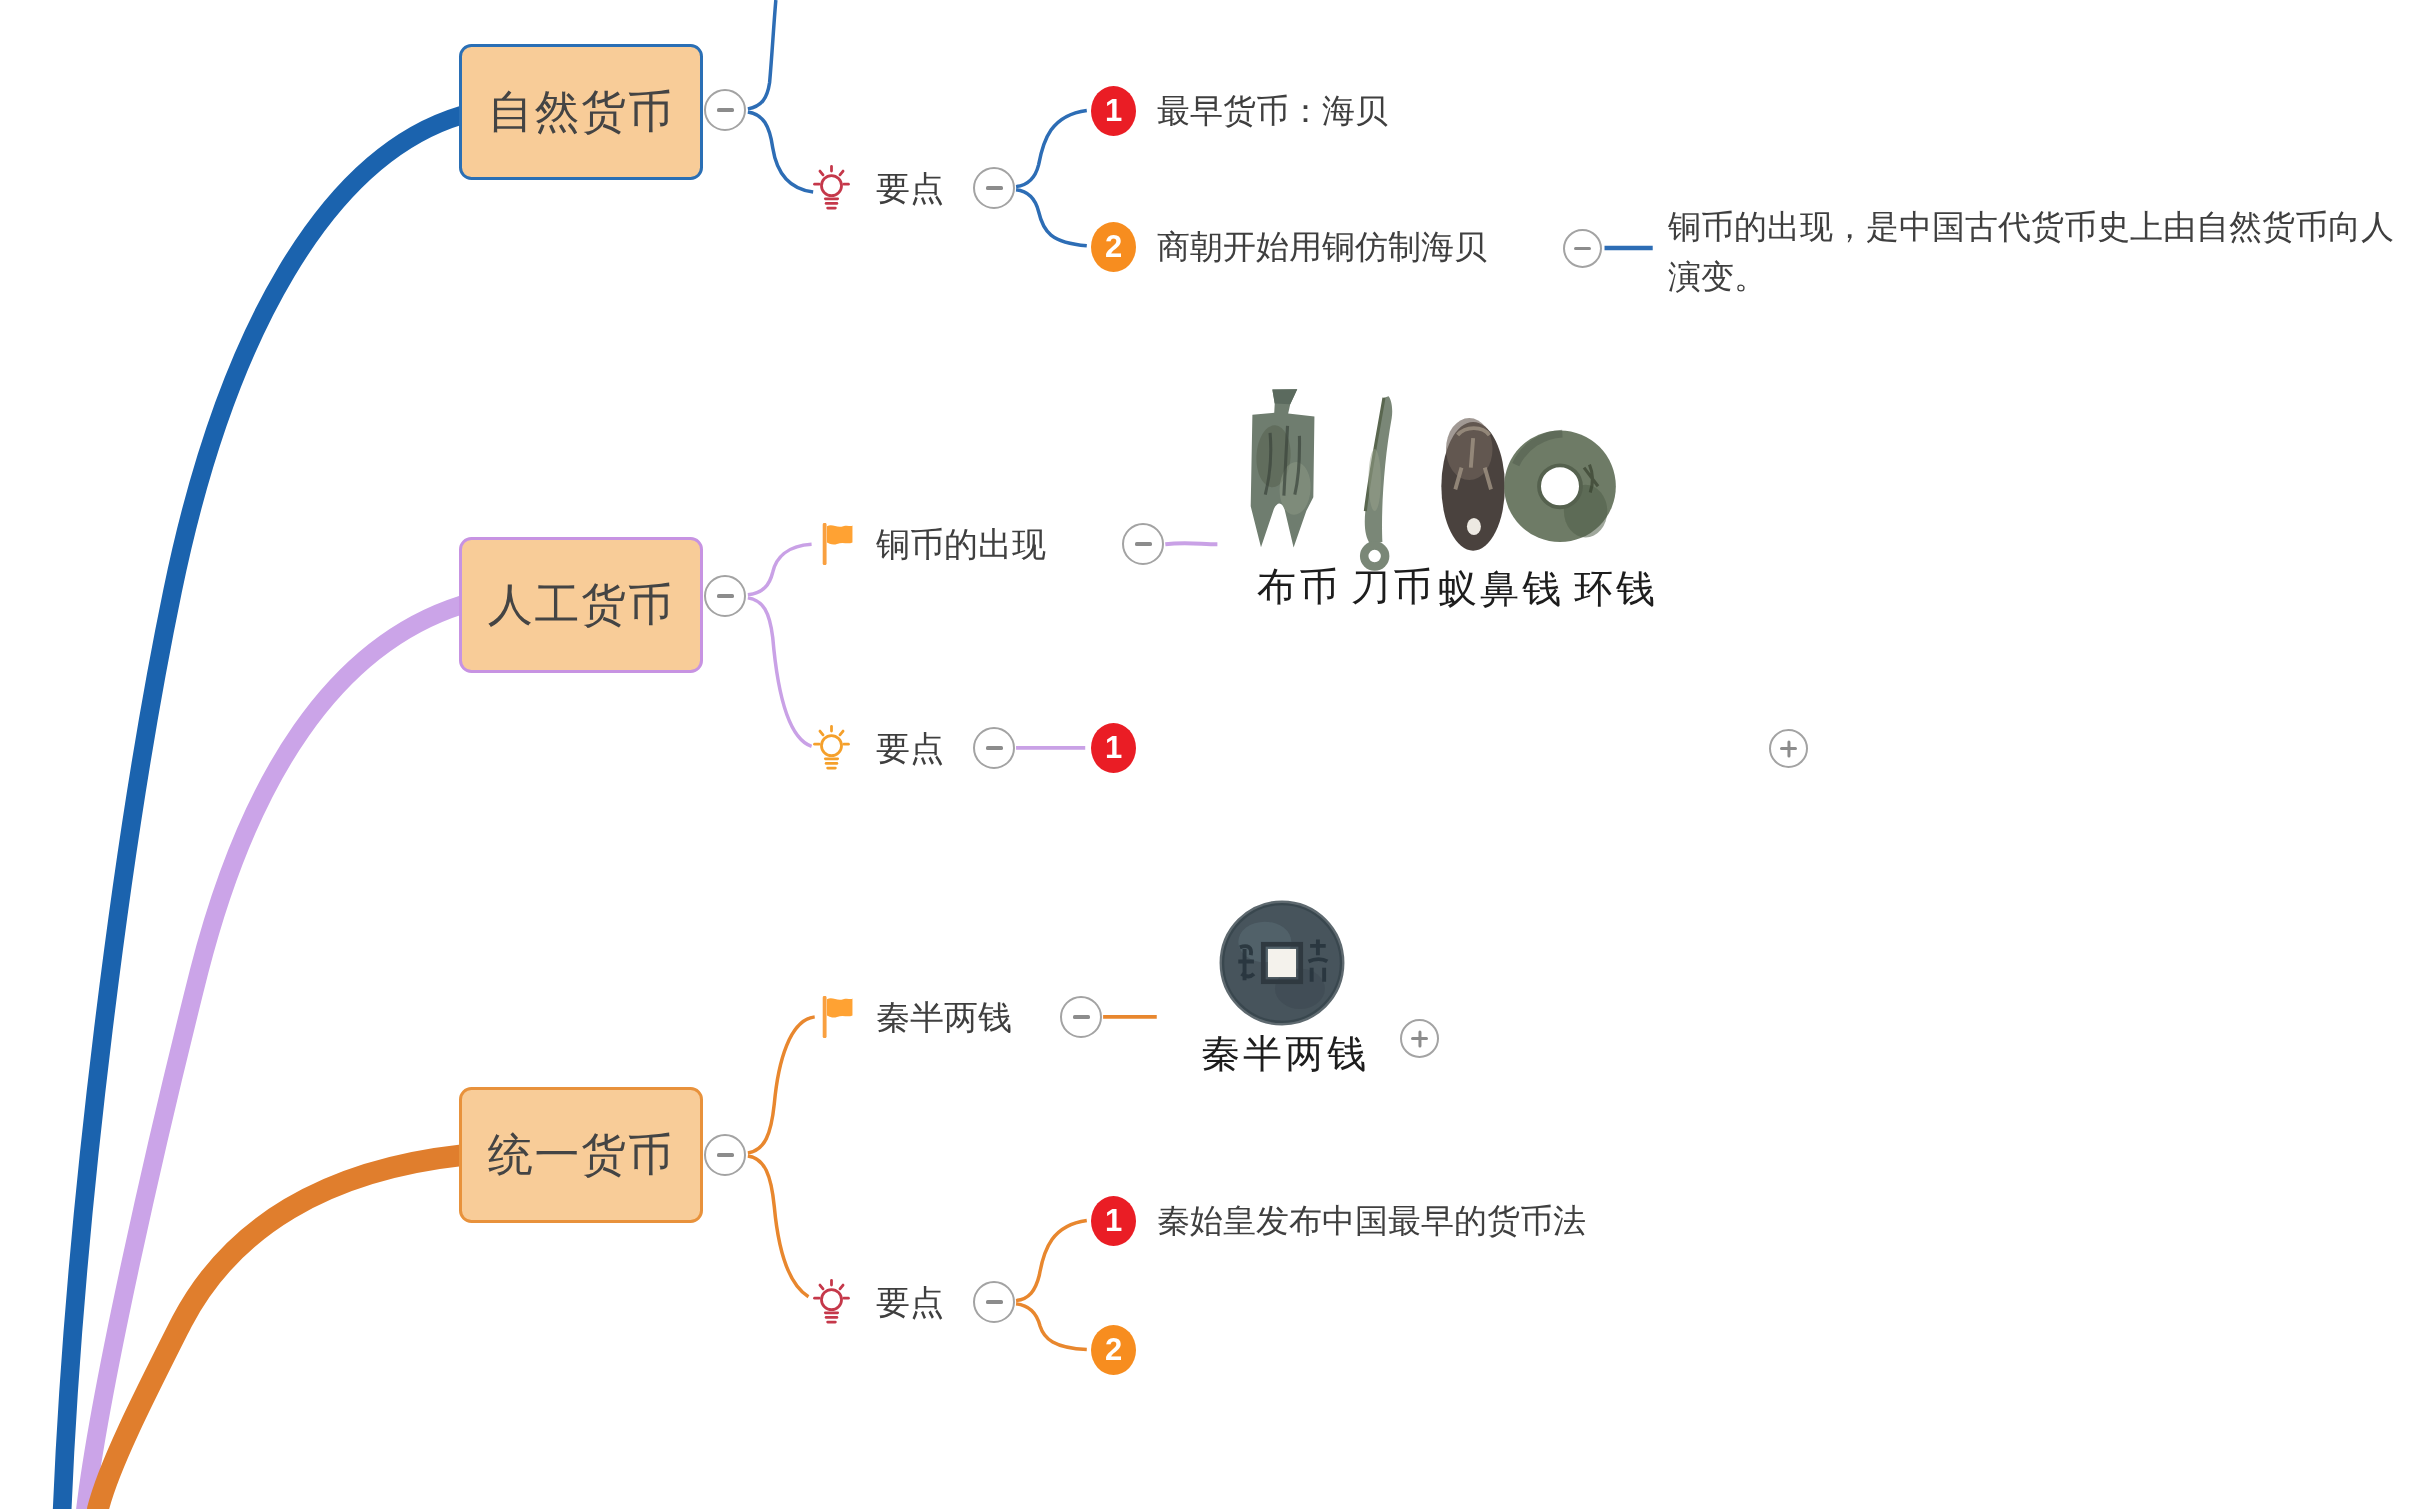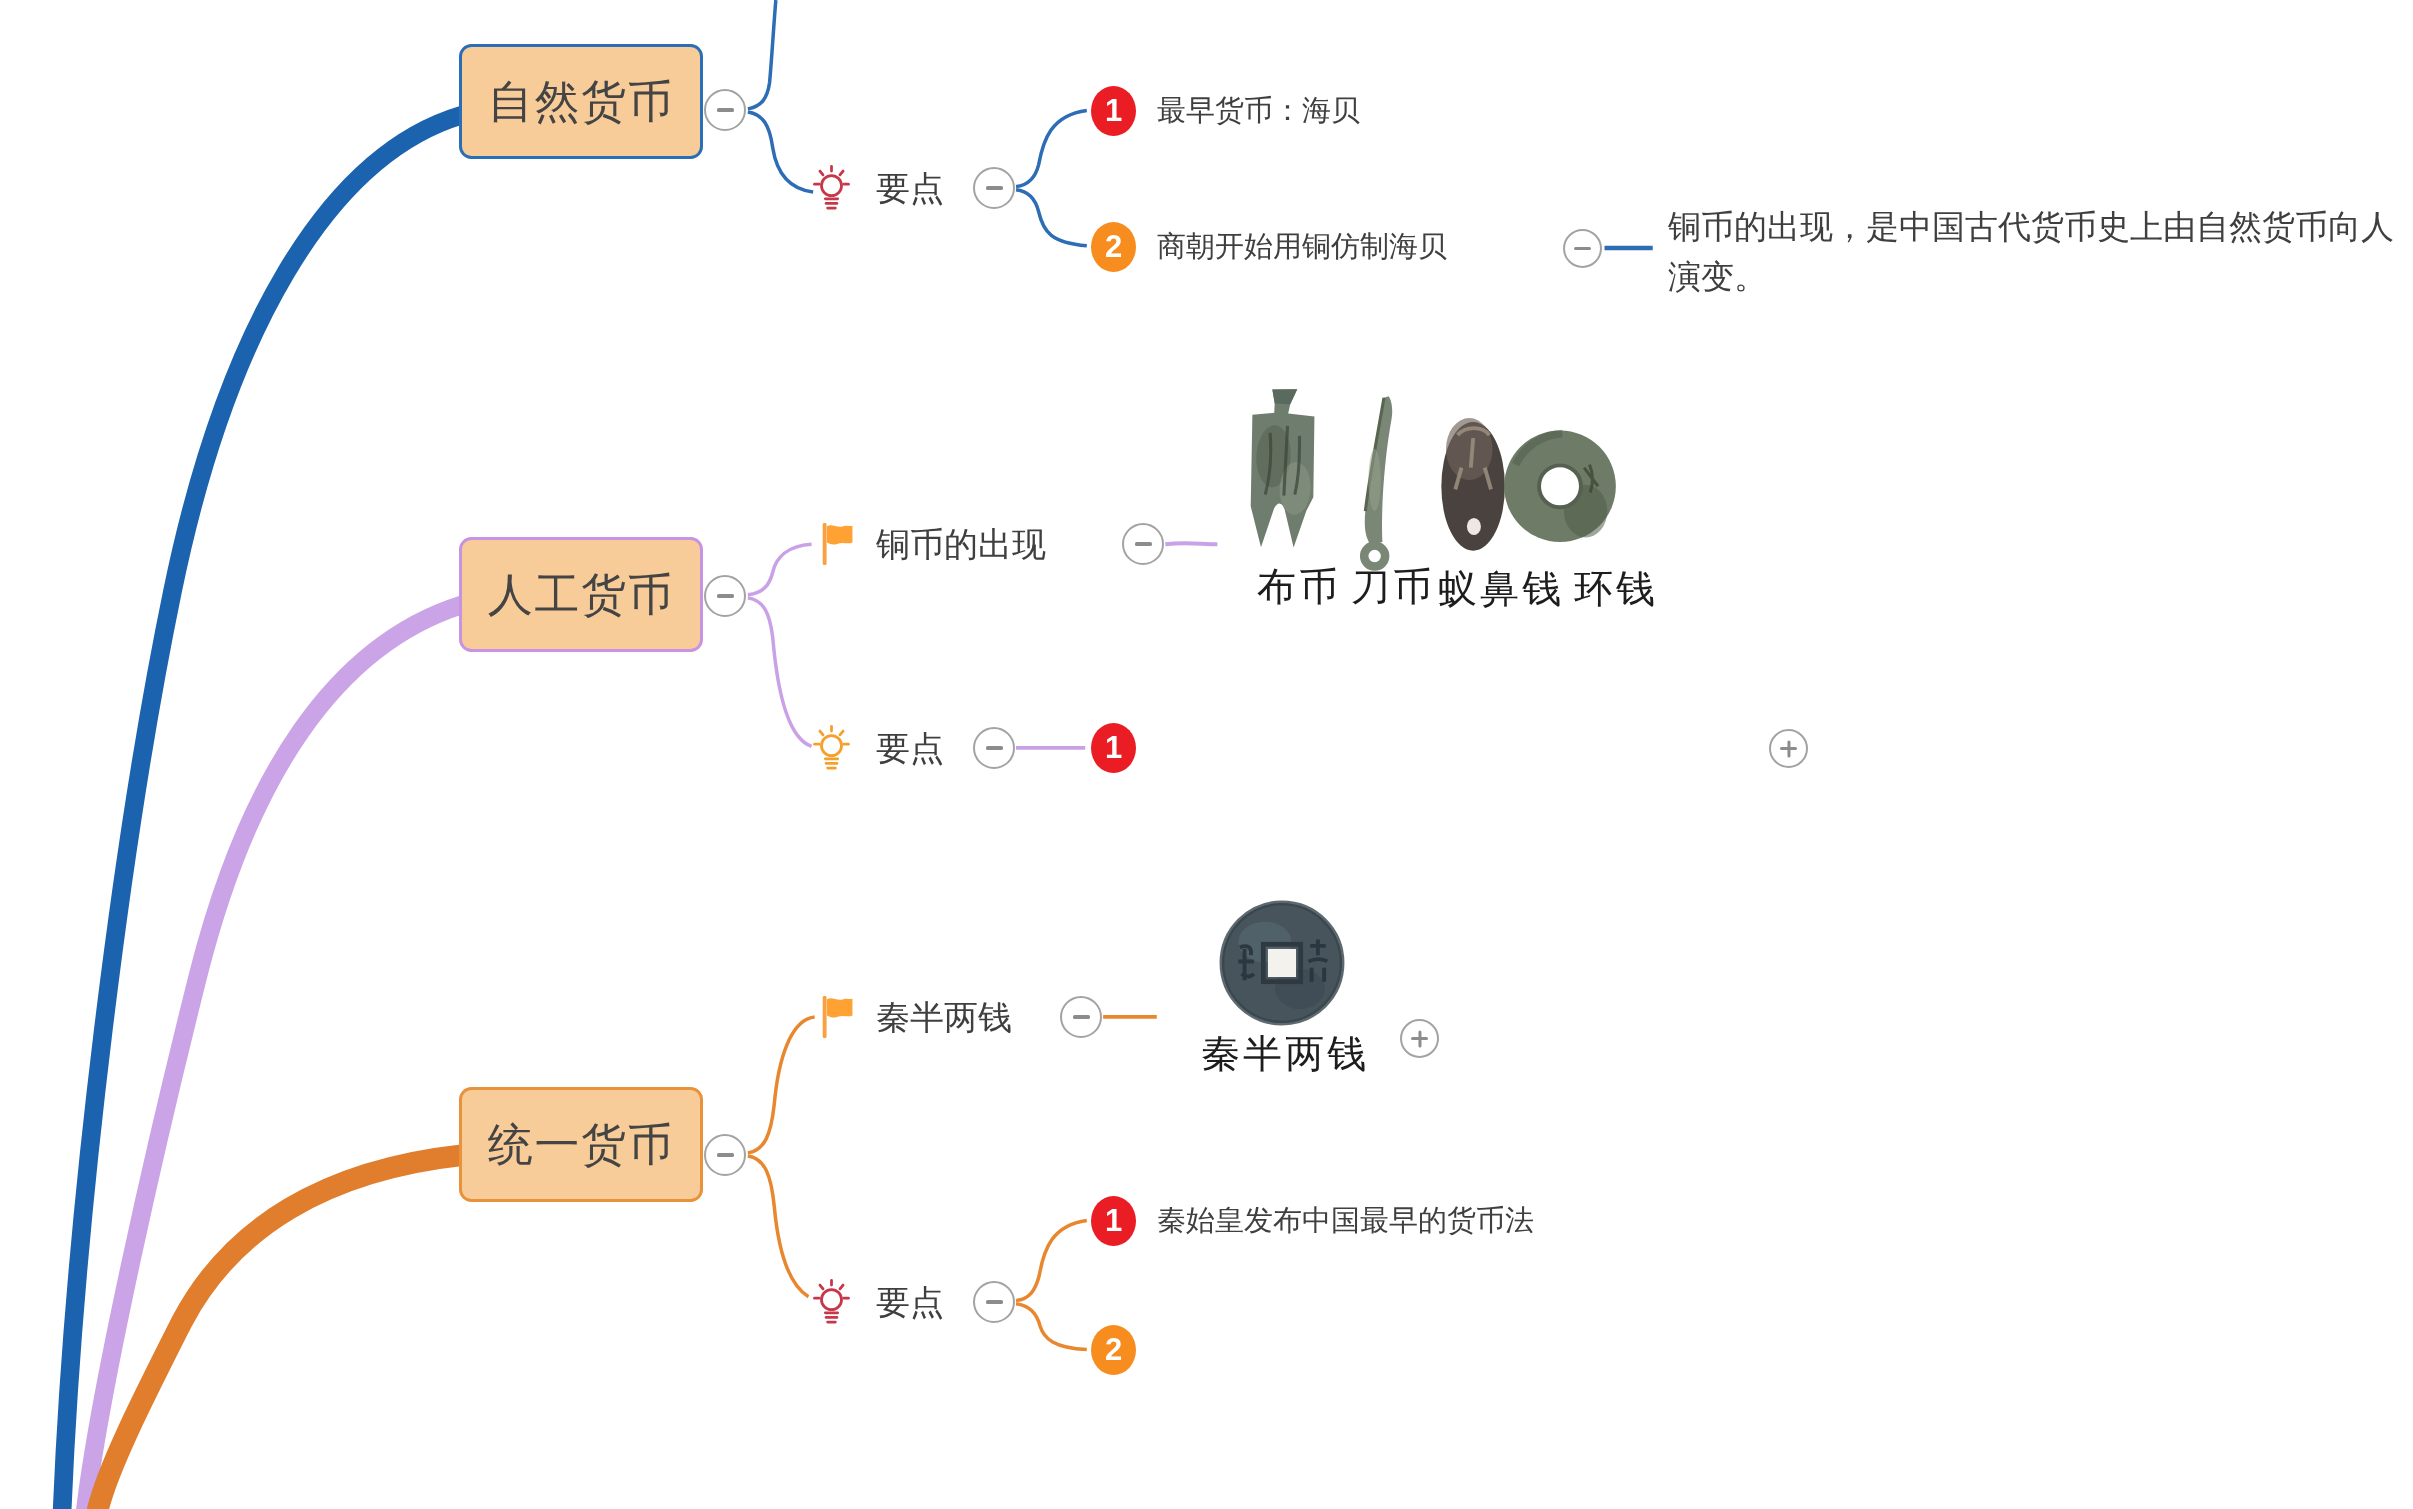--- a/index.html
+++ b/index.html
@@ -8,7 +8,7 @@
   .abs{position:absolute;}
   svg{display:block;}
   
-  .topic{width:244px;height:115px;background:#F8CC98;border-radius:12.4px;
+  .topic{width:244px;height:136px;background:#F8CC98;border-radius:12.4px;
          display:flex;align-items:center;justify-content:center;
          font-size:45px;font-weight:500;color:#444;letter-spacing:1.6px;box-sizing:border-box;}
   .topic.blue{border:3.9px solid #2A6FB5;}

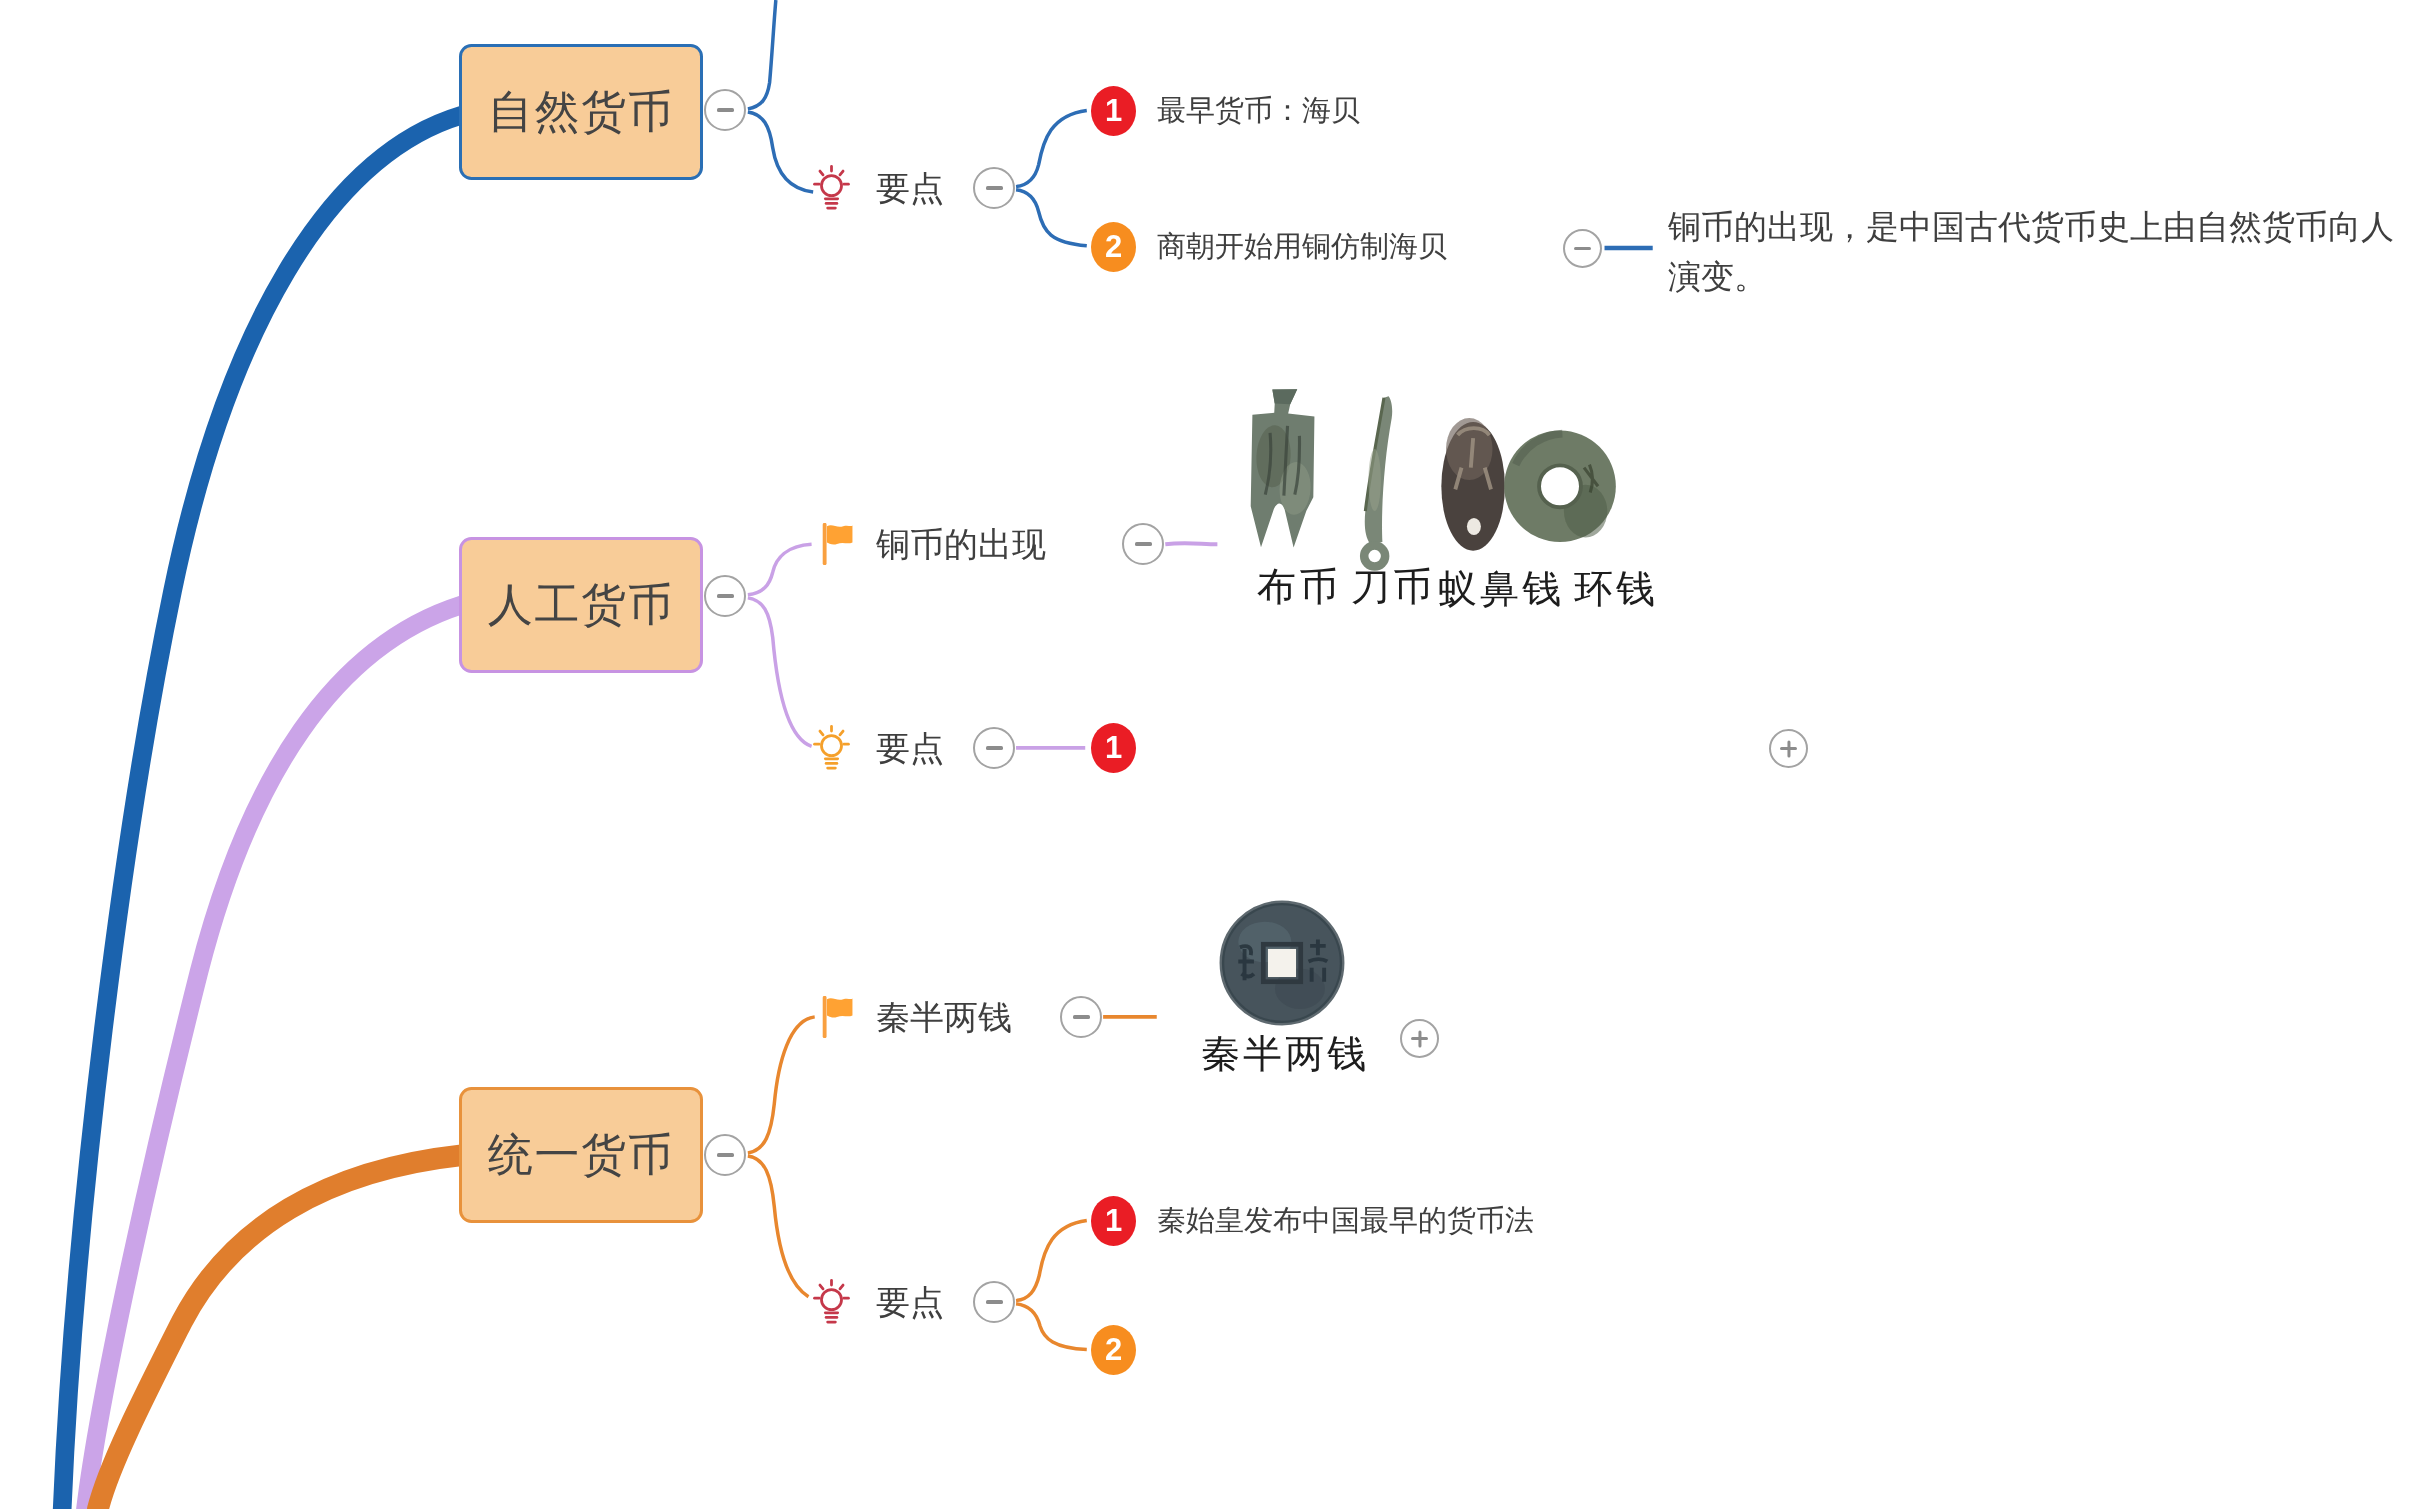--- a/index.html
+++ b/index.html
@@ -16,7 +16,7 @@
   .topic.orange{border:3.9px solid #E8923C;}
   
   .childlabel{font-size:34px;line-height:39px;white-space:nowrap;color:#3f3f3f;}
-  .itemtext{font-size:29px;line-height:39px;white-space:nowrap;color:#3f3f3f;}
+  .itemtext{font-size:33px;line-height:39px;white-space:nowrap;color:#3f3f3f;}
   .notetext{font-size:33px;line-height:50px;white-space:nowrap;color:#3f3f3f;}
   .itemtext2{font-size:33px;line-height:56px;white-space:nowrap;color:#3f3f3f;}
   

